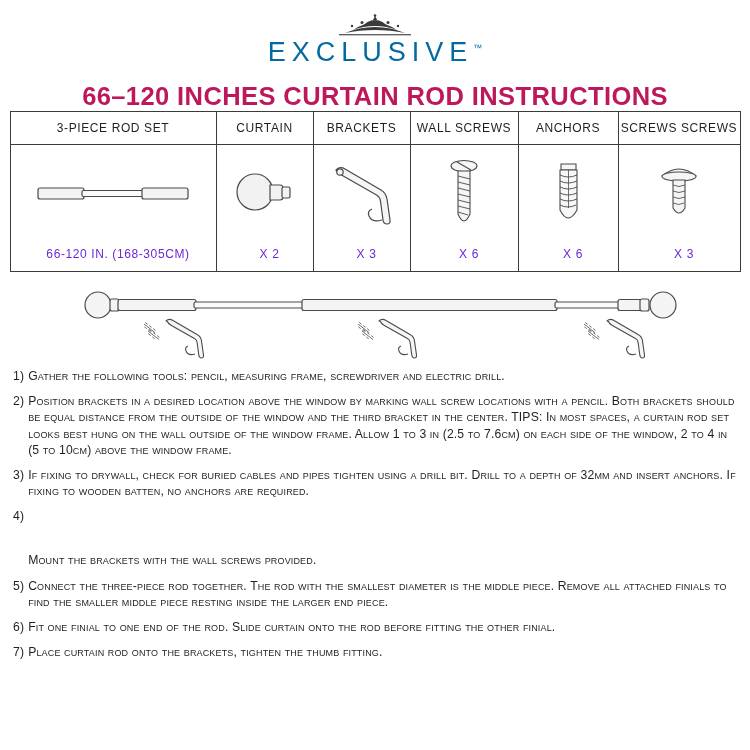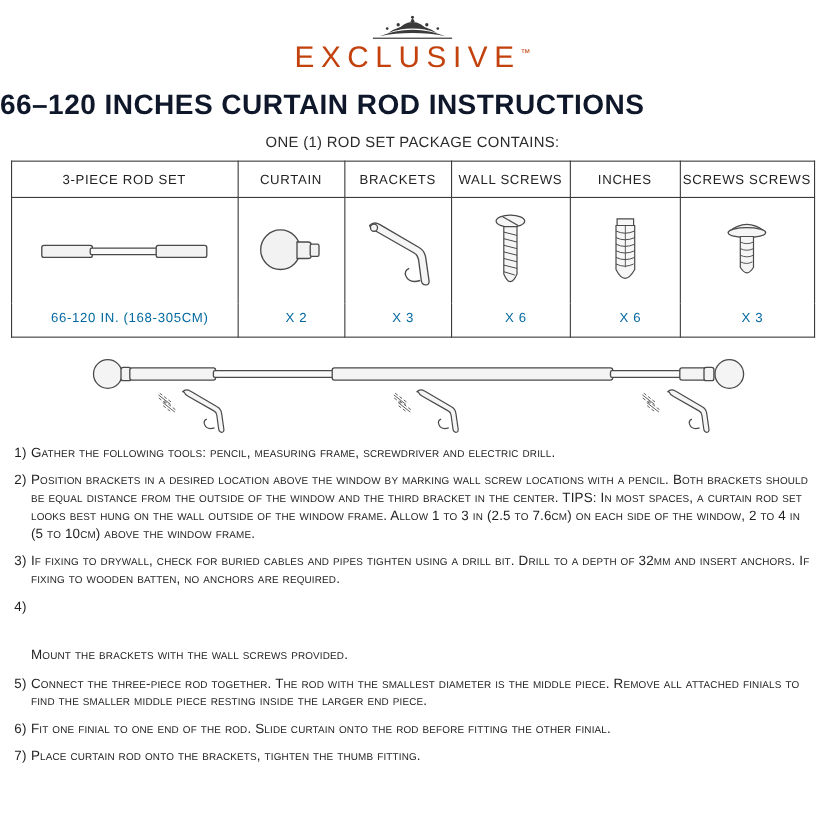--- a/index.html
+++ b/index.html
@@ -31,7 +31,7 @@
     font-size: 27px;
     letter-spacing: 6px;
     font-weight: 400;
-    color: #c2410c;
+    color: #0369a1;
     line-height: 1.05;
     position: relative;
     display: inline-block;

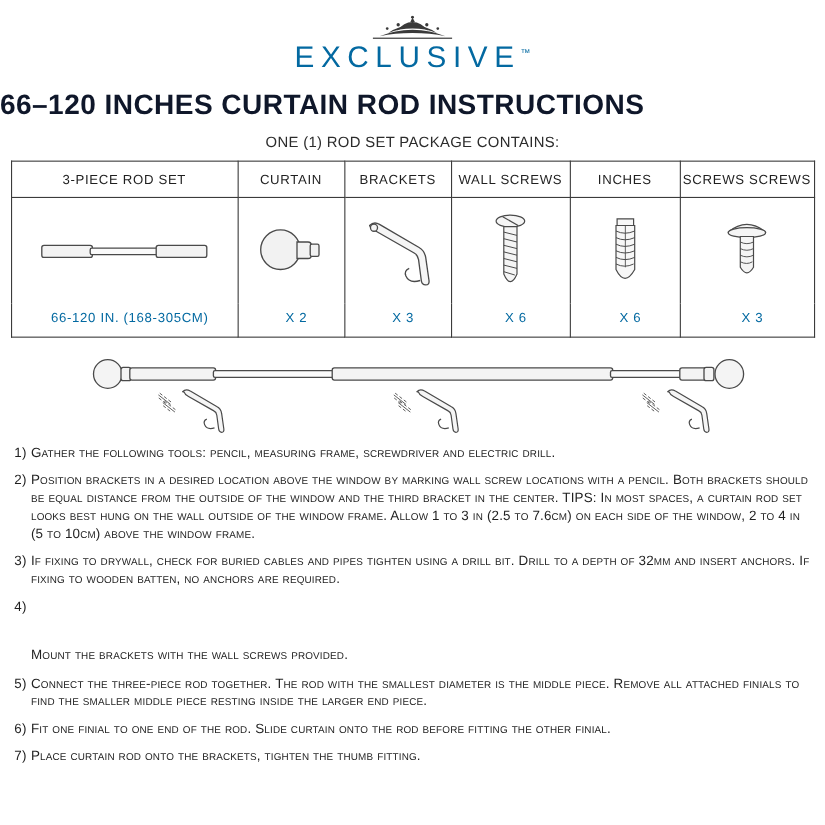--- a/index.html
+++ b/index.html
@@ -50,11 +50,11 @@
 
   
   .doc-title {
-    text-align: left;
+    text-align: center;
     font-size: 25.5px;
     letter-spacing: 0.4px;
     font-weight: 700;
-    color: #0f172a;
+    color: #be185d;
     margin-top: 16px;
   }
   .contains {

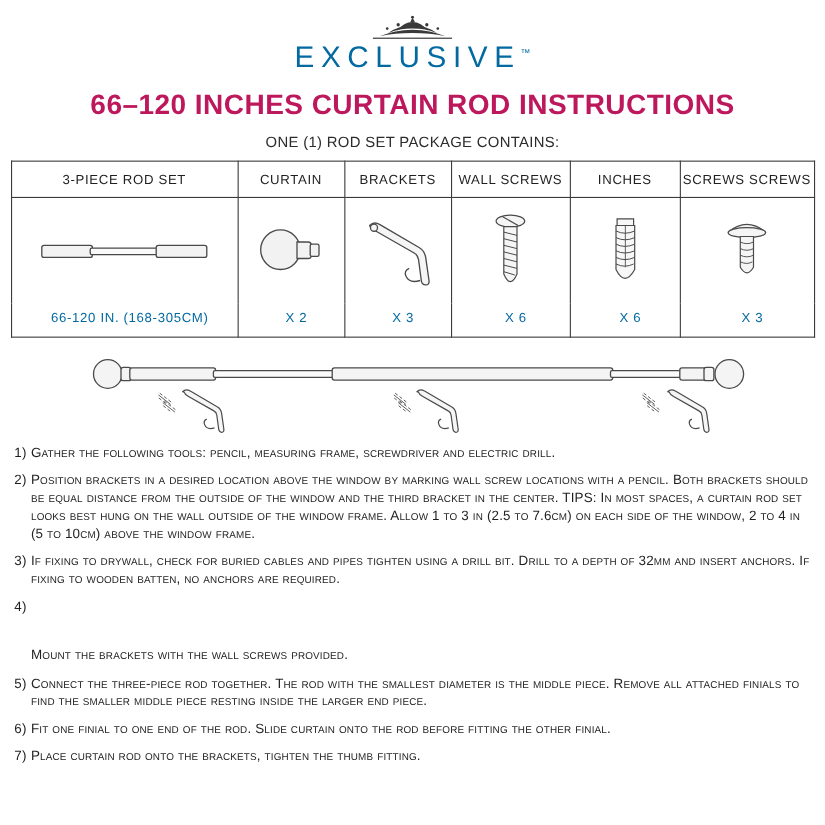--- a/index.html
+++ b/index.html
@@ -150,7 +150,6 @@
   </div>
 
   <div class="doc-title" style="font-variant: small-caps;">66–120 INCHES CURTAIN ROD INSTRUCTIONS</div>
-  <div class="contains" style="font-variant: small-caps;">ONE (1) ROD SET PACKAGE CONTAINS:</div>
 
   <table class="parts-table">
     <thead>

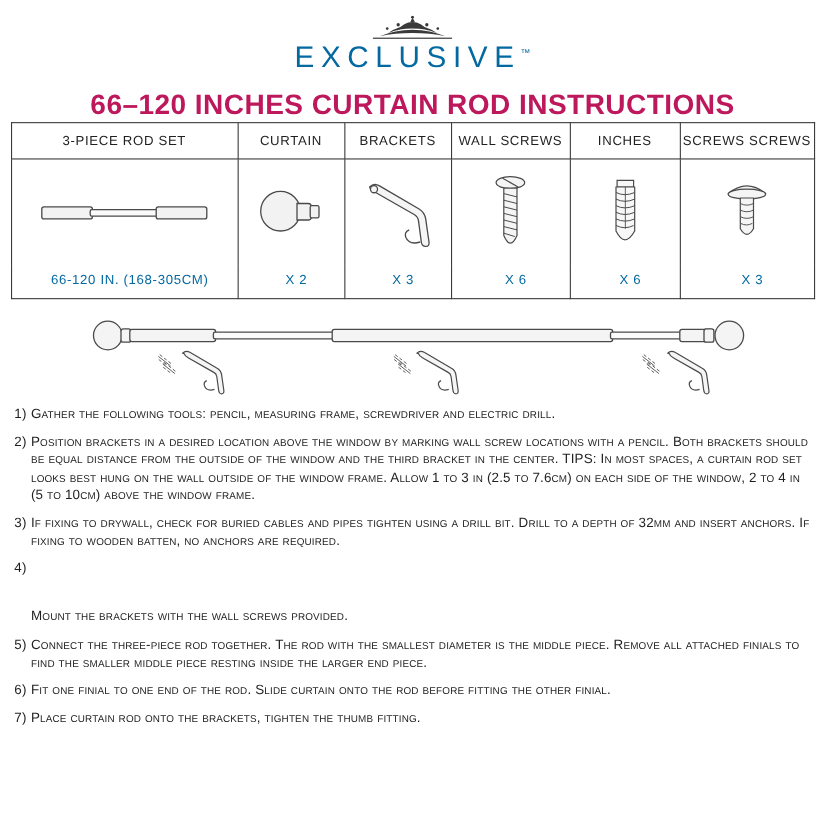--- a/index.html
+++ b/index.html
@@ -158,7 +158,7 @@
         <th style="width: 97px; font-variant: small-caps;">CURTAIN</th>
         <th style="width: 97px; font-variant: small-caps; margin-left: 47px;">BRACKETS</th>
         <th style="width: 108px; font-variant: small-caps;">WALL SCREWS</th>
-        <th style="width: 100px; font-variant: small-caps;">INCHES</th>
+        <th style="width: 100px; font-variant: small-caps;">ANCHORS</th>
         <th style="width: 122px; font-variant: small-caps;">SCREWS SCREWS</th>
       </tr>
     </thead>

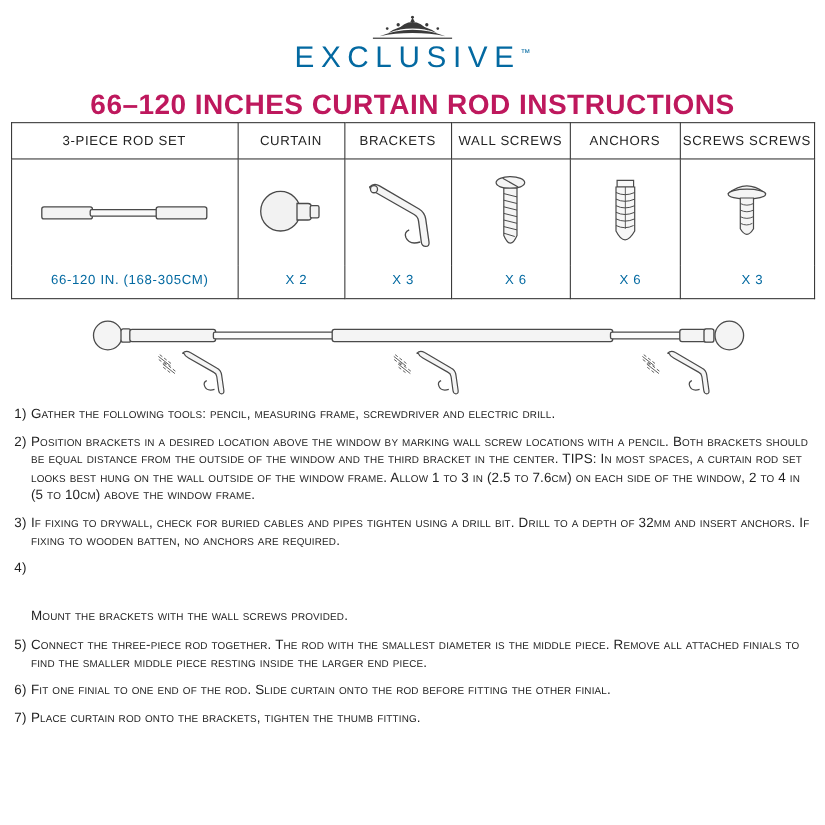--- a/index.html
+++ b/index.html
@@ -95,7 +95,7 @@
     letter-spacing: 0.6px;
     padding: 6px 2px 10px 12px;
     border-top: none !important;
-    color: #0369a1;
+    color: #6d28d9;
   }
   .cell-img svg { display: block; margin: 0 auto; }
 

